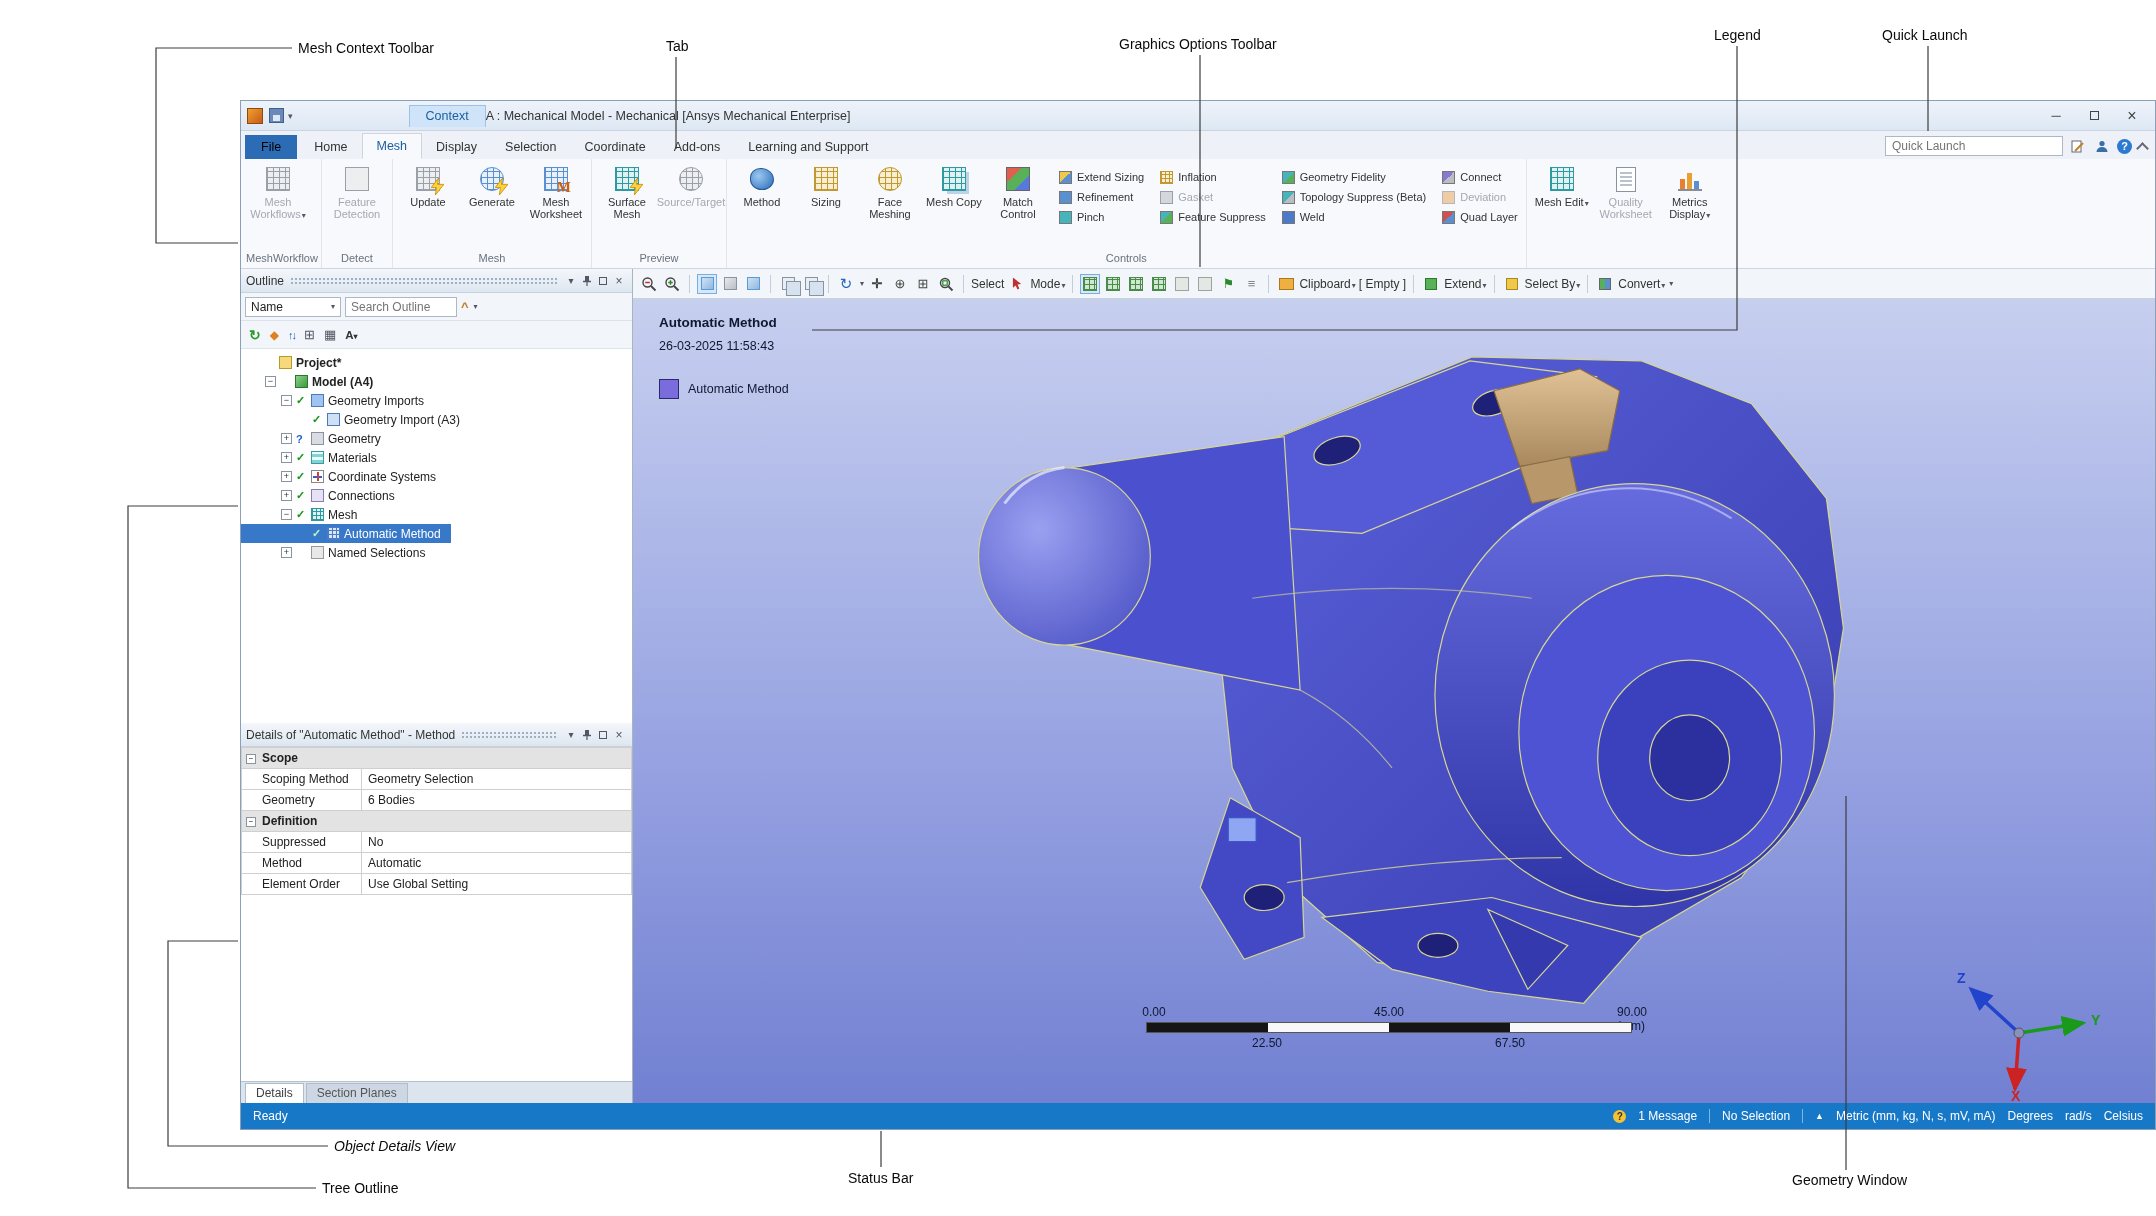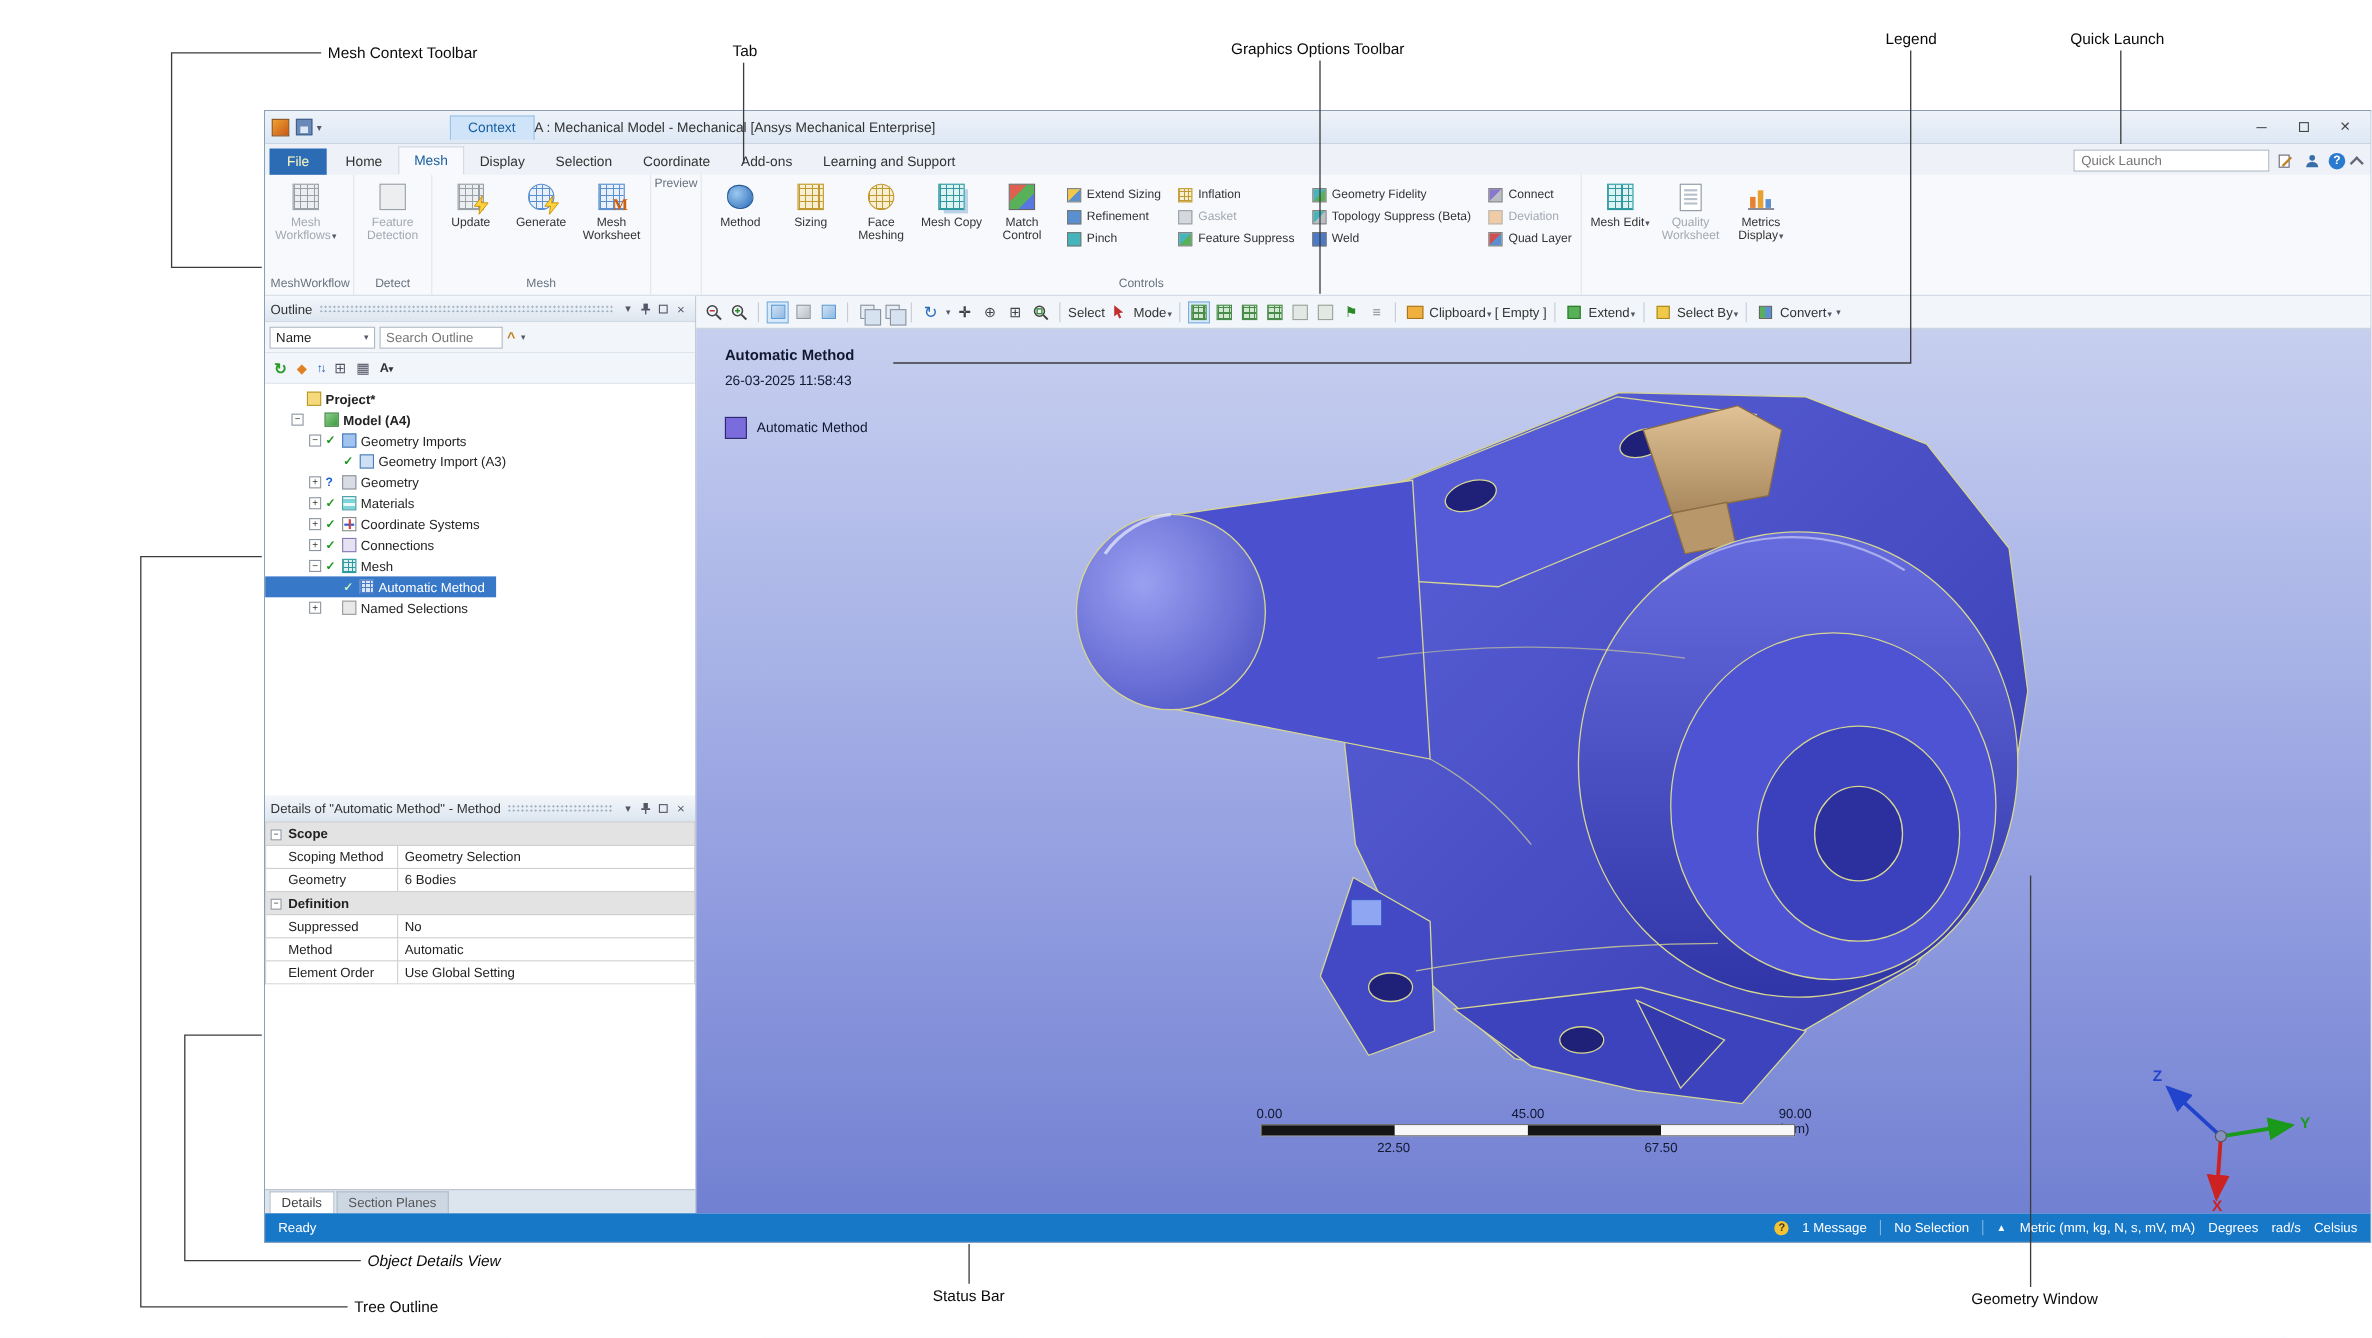--- a/index.html
+++ b/index.html
@@ -31,7 +31,7 @@
   
   .tabrow { height:28px; background:#eef2f8; display:flex; align-items:flex-end; padding-left:4px; }
   .rtab { padding:5px 14px; font-size:12.5px; color:#333; }
-  .rtab.file { background:#2b6cb5; color:#fef9c3; margin-right:3px; padding:5px 16px; }
+  .rtab.file { background:#2b6cb5; color:#000000; margin-right:3px; padding:5px 16px; }
   .rtab.active { background:#f7f9fc; border:1px solid #cfd6e0; border-bottom:1px solid #f7f9fc; color:#1a5fa0; }
   .tabrow-right { margin-left:auto; display:flex; align-items:center; gap:6px; padding-right:8px; padding-bottom:3px; }
   .quicklaunch { width:178px; height:20px; border:1px solid #aeb8c4; background:#fff; font-size:12px; padding:0 6px; color:#333; font-family:"Liberation Sans",sans-serif; }

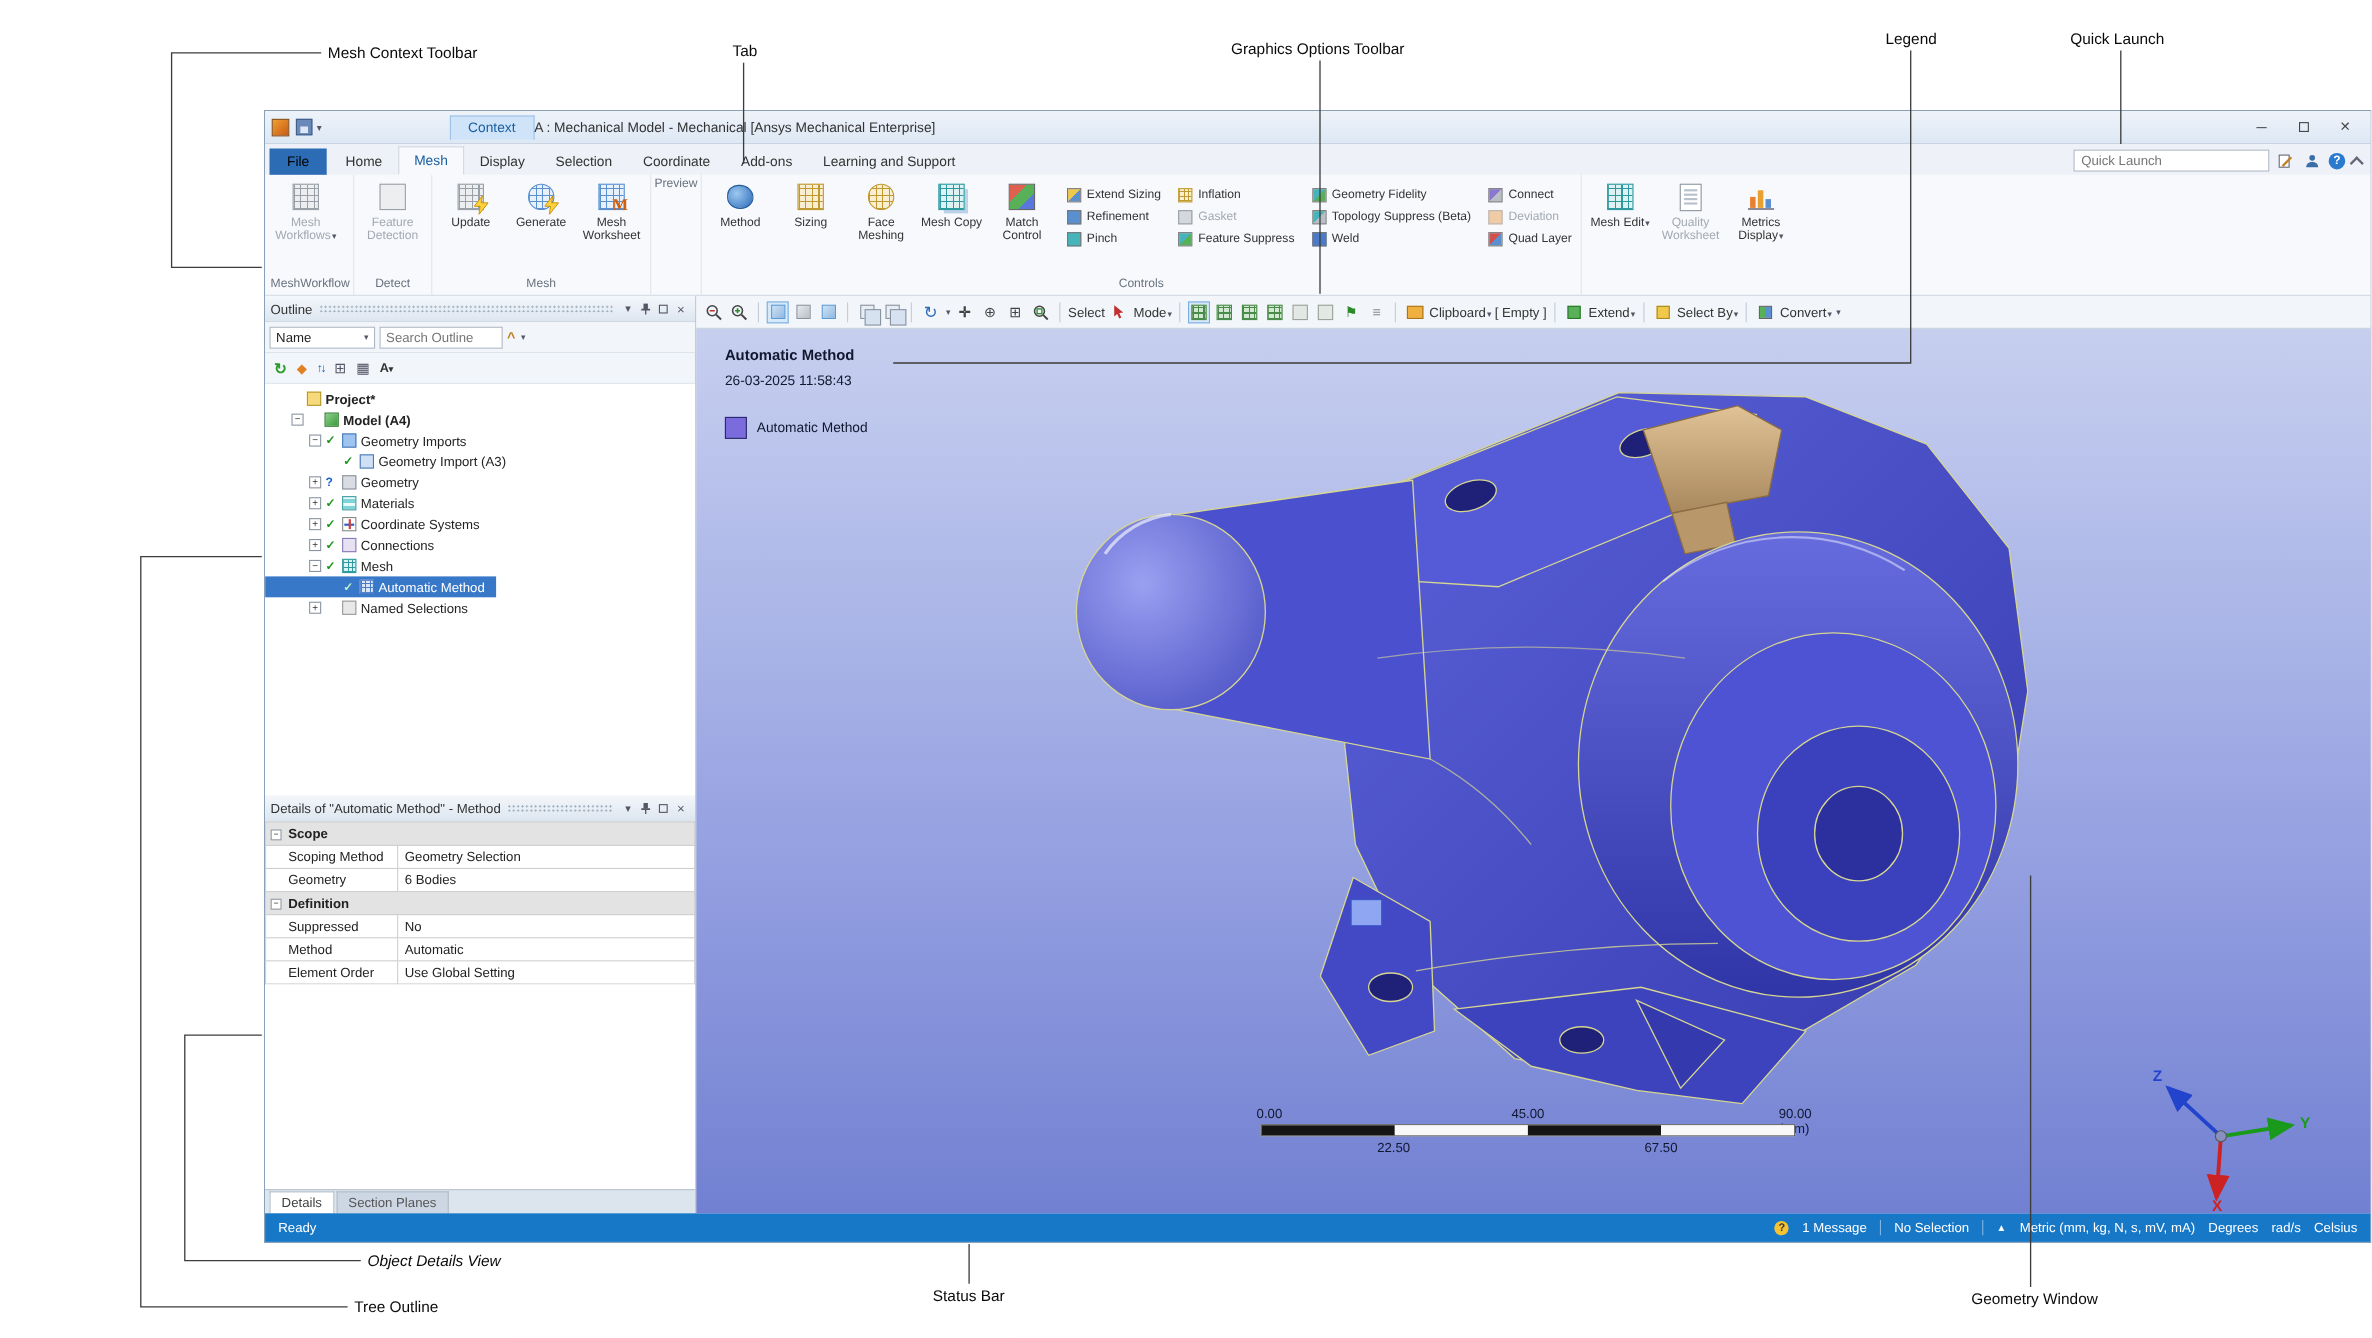--- a/index.html
+++ b/index.html
@@ -302,6 +302,23 @@
       </div>
 
       <div class="rgroup">
+        <div class="rgroup-content">
+          <div class="bigbtn">
+            <span class="bicon">
+              <span class="gridicon teal"></span>
+              <svg class="bolt" width="13" height="17" viewBox="0 0 12 16">
+                  <polygon points="7,0 0,9 5,9 4,16 12,6 6,6" fill="#ffd23e" stroke="#c89000" stroke-width="0.8"></polygon>
+                </svg>
+            </span>
+            <span class="blabel"><span>Surface Mesh</span></span>
+          </div>
+          <div class="bigbtn disabled">
+            <span class="bicon">
+                <span class="gridicon gray round"></span>
+              </span>
+            <span class="blabel"><span>Source/Target</span></span>
+          </div>
+        </div>
         <div class="rgroup-label">Preview</div>
       </div>
 

